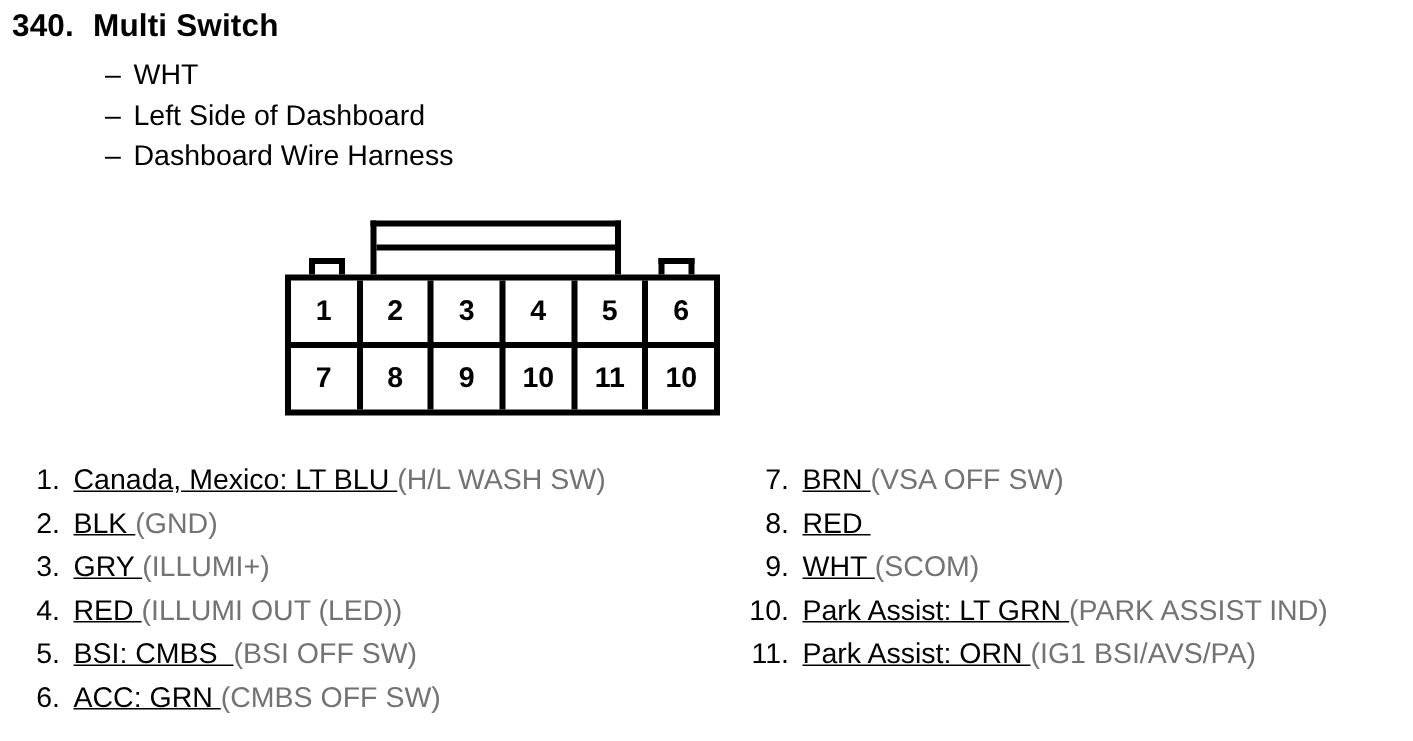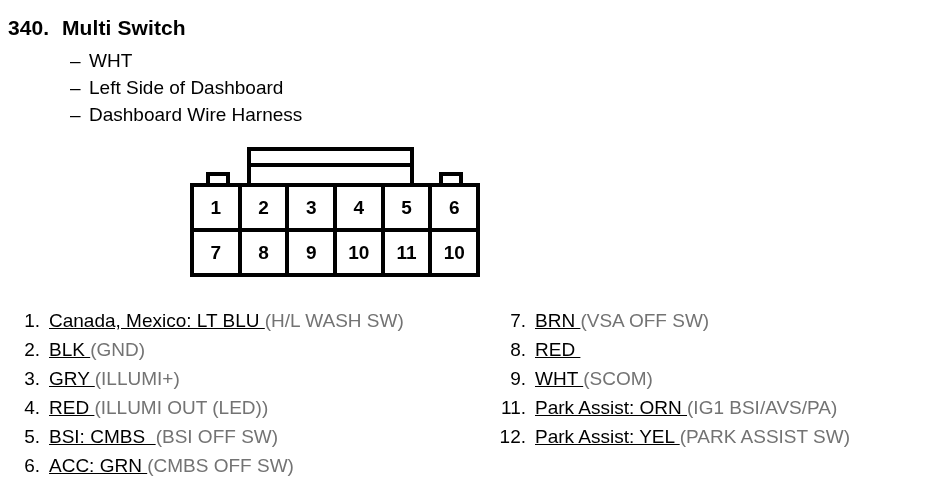--- a/index.html
+++ b/index.html
@@ -29,7 +29,6 @@
     font-weight: bold;
     font-size: 21px;
     letter-spacing: 0.1px;
-    margin-top: 10px;
   }
   #title-number {
     width: 54px;

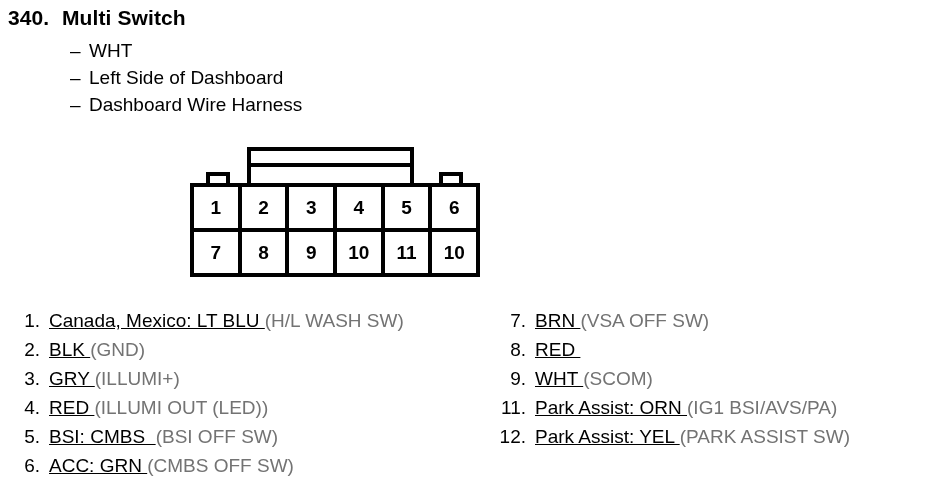--- a/index.html
+++ b/index.html
@@ -250,6 +250,11 @@
     <span class="pin-signal">(SCOM)</span>
   </div>
   <div class="pin-item">
+    <span class="pin-index">10.</span>
+    <span class="pin-desc">Park Assist: LT GRN </span>
+    <span class="pin-signal">(PARK ASSIST IND)</span>
+  </div>
+  <div class="pin-item">
     <span class="pin-index">11.</span>
     <span class="pin-desc">Park Assist: ORN </span>
     <span class="pin-signal">(IG1 BSI/AVS/PA)</span>

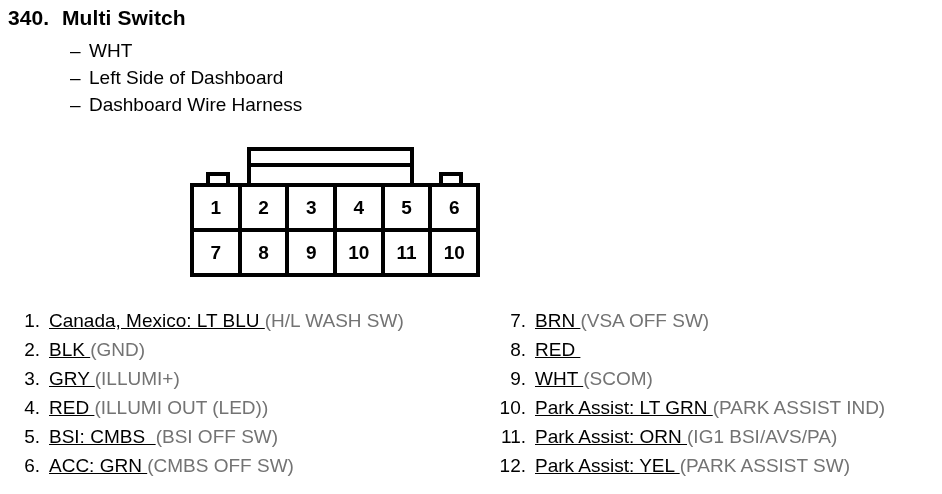--- a/index.html
+++ b/index.html
@@ -259,11 +259,6 @@
     <span class="pin-desc">Park Assist: ORN </span>
     <span class="pin-signal">(IG1 BSI/AVS/PA)</span>
   </div>
-  <div class="pin-item">
-    <span class="pin-index">12.</span>
-    <span class="pin-desc">Park Assist: YEL </span>
-    <span class="pin-signal">(PARK ASSIST SW)</span>
-  </div>
 </div>
 
 </body></html>

